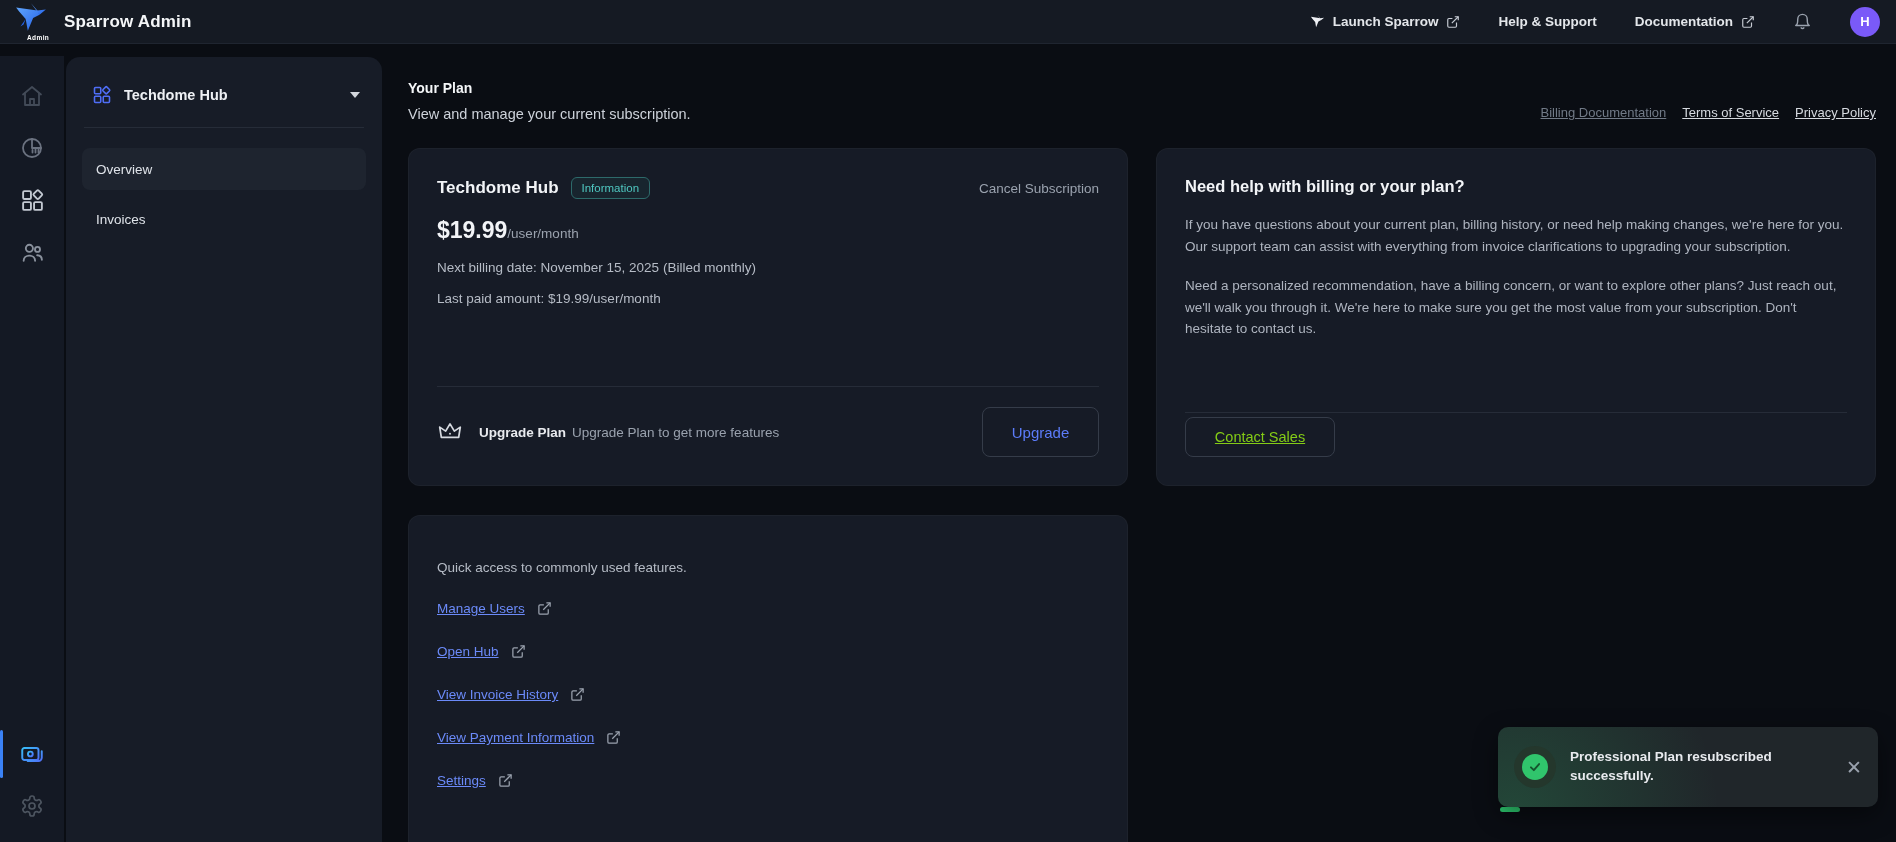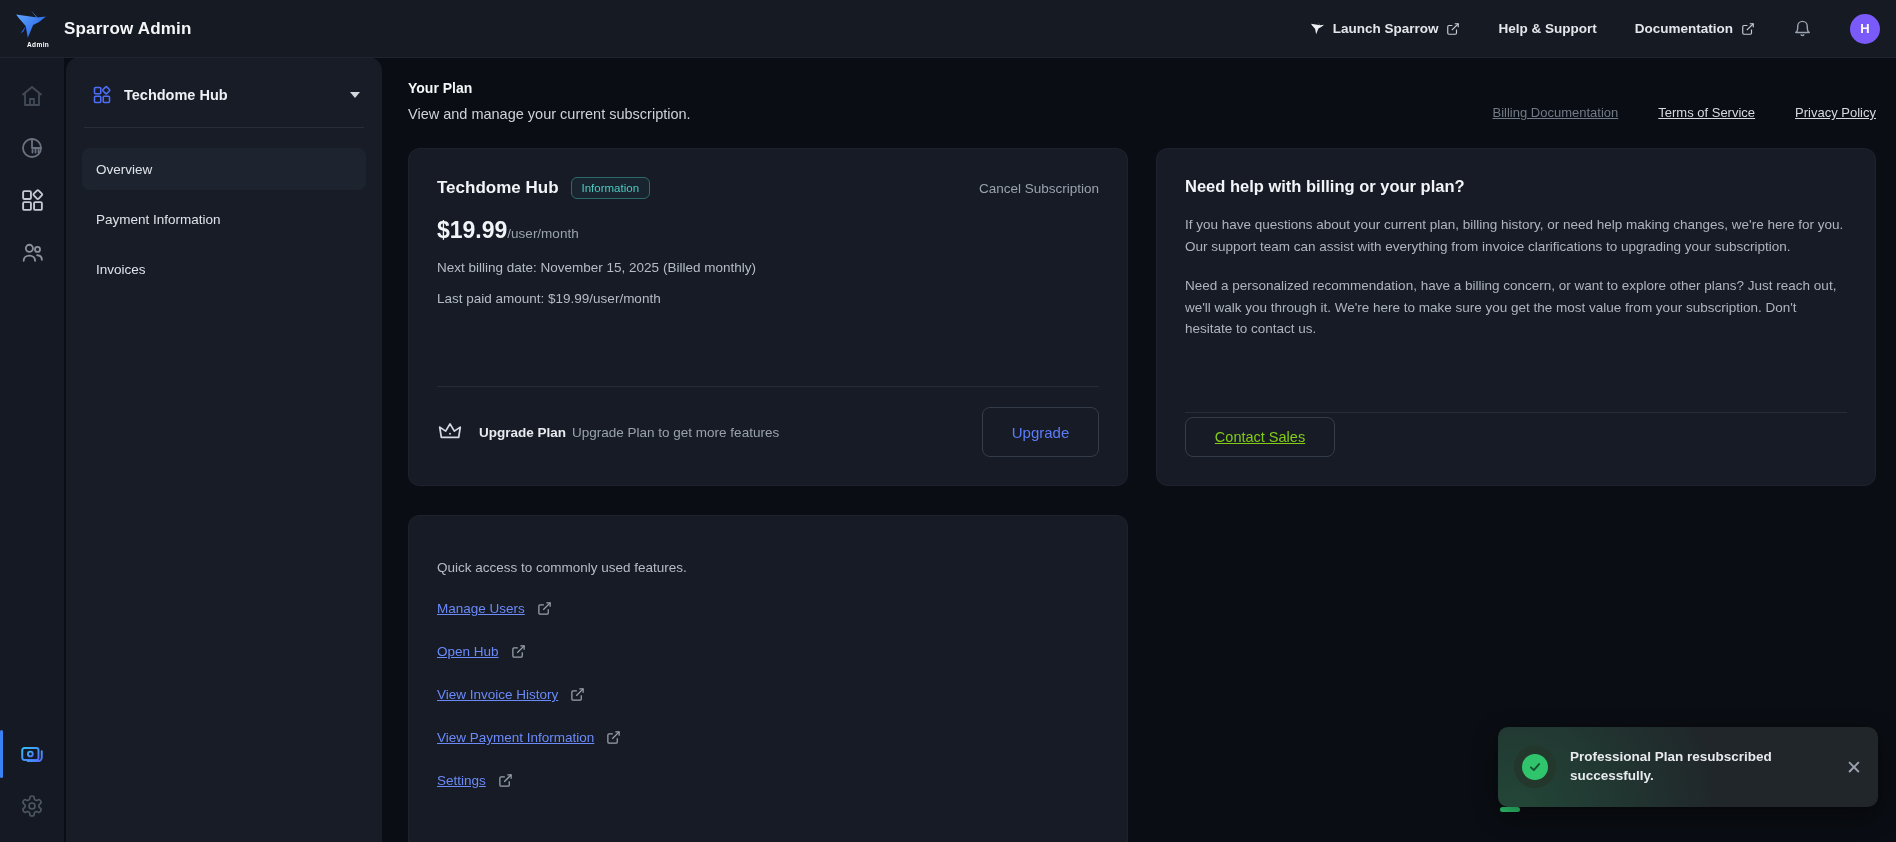--- a/index.html
+++ b/index.html
@@ -7,7 +7,7 @@
     font-family:"Liberation Sans", sans-serif; color:#e8eaee; }
 
   
-  .app-header { position:absolute; top:0; left:0; width:1896px; height:58px;
+  .app-header { position:absolute; top:0; left:0; width:1896px; height:44px;
     background:#151a23; border-bottom:1px solid #1f2530; display:flex; align-items:center;
     padding:0 16px 0 14px; z-index:30; }
   .logo-wrap { position:relative; width:40px; height:42px; margin-right:10px; }

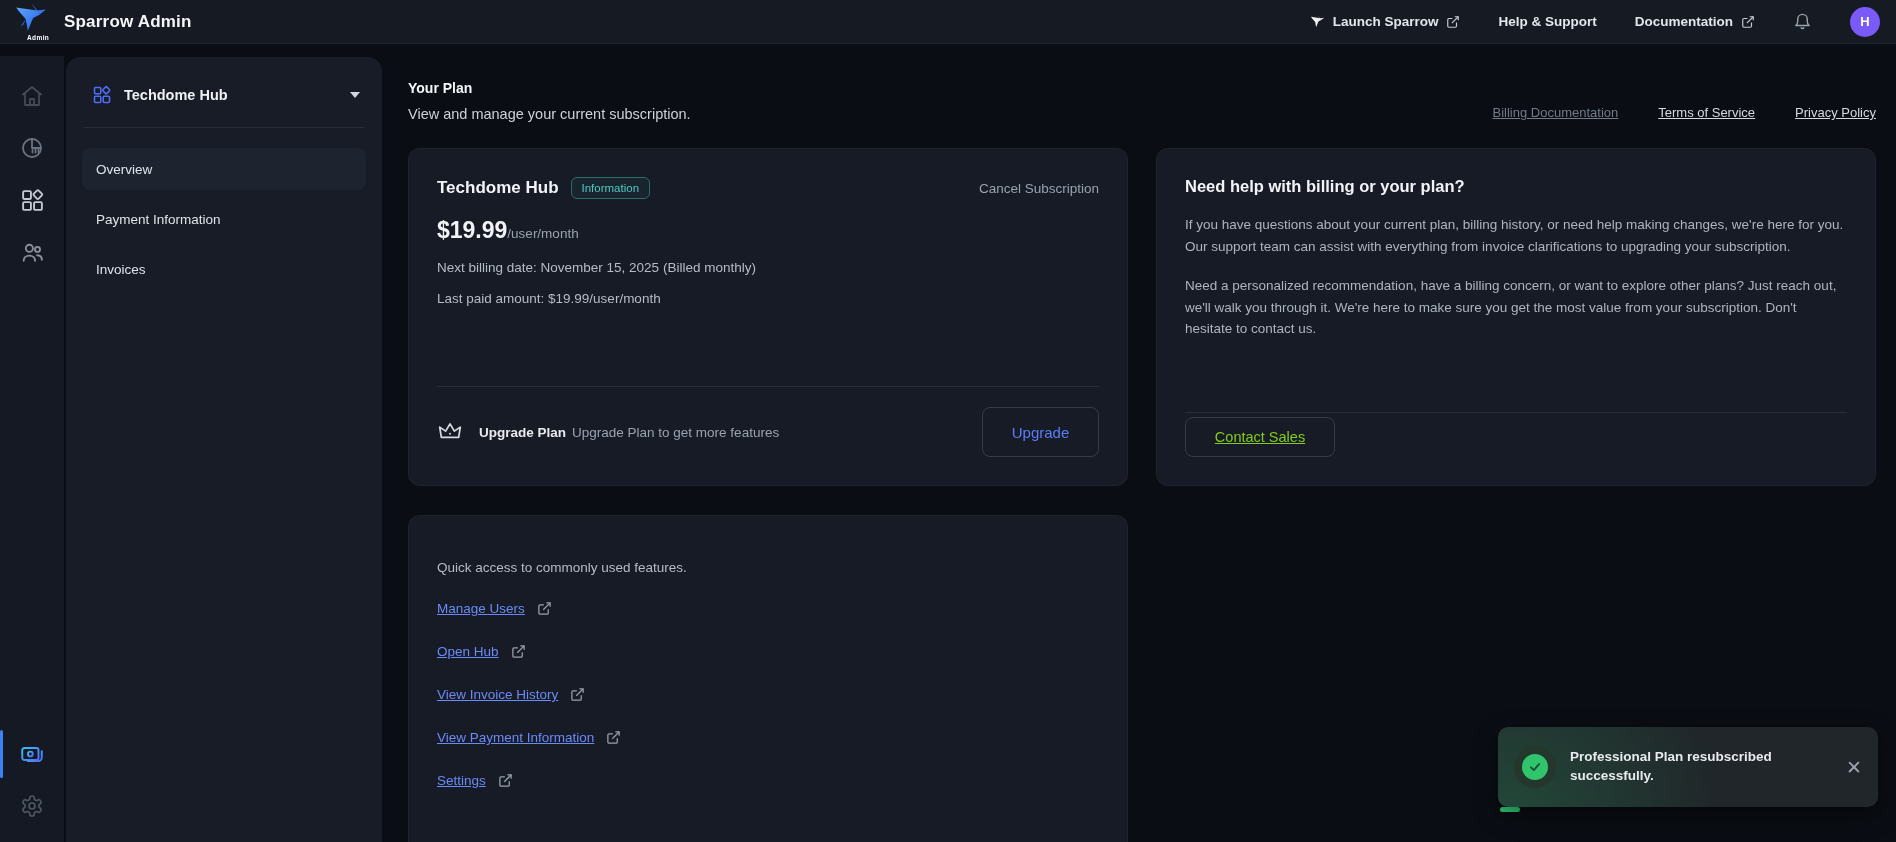--- a/index.html
+++ b/index.html
@@ -51,7 +51,7 @@
   .page-head { display:flex; align-items:flex-end; justify-content:space-between; }
   .page-title { font-size:14px; font-weight:700; color:#f4f6f8; }
   .page-subtitle { font-size:14.5px; color:#cdd2da; margin-top:10px; }
-  .legal-links { display:flex; gap:40px; font-size:13px; padding-bottom:2px; }
+  .legal-links { display:flex; gap:16px; font-size:13px; padding-bottom:2px; }
   .legal-links a { text-decoration:underline; cursor:pointer; }
   .legal-dim { color:#717a87; }
   .legal-bright { color:#d6dae0; }

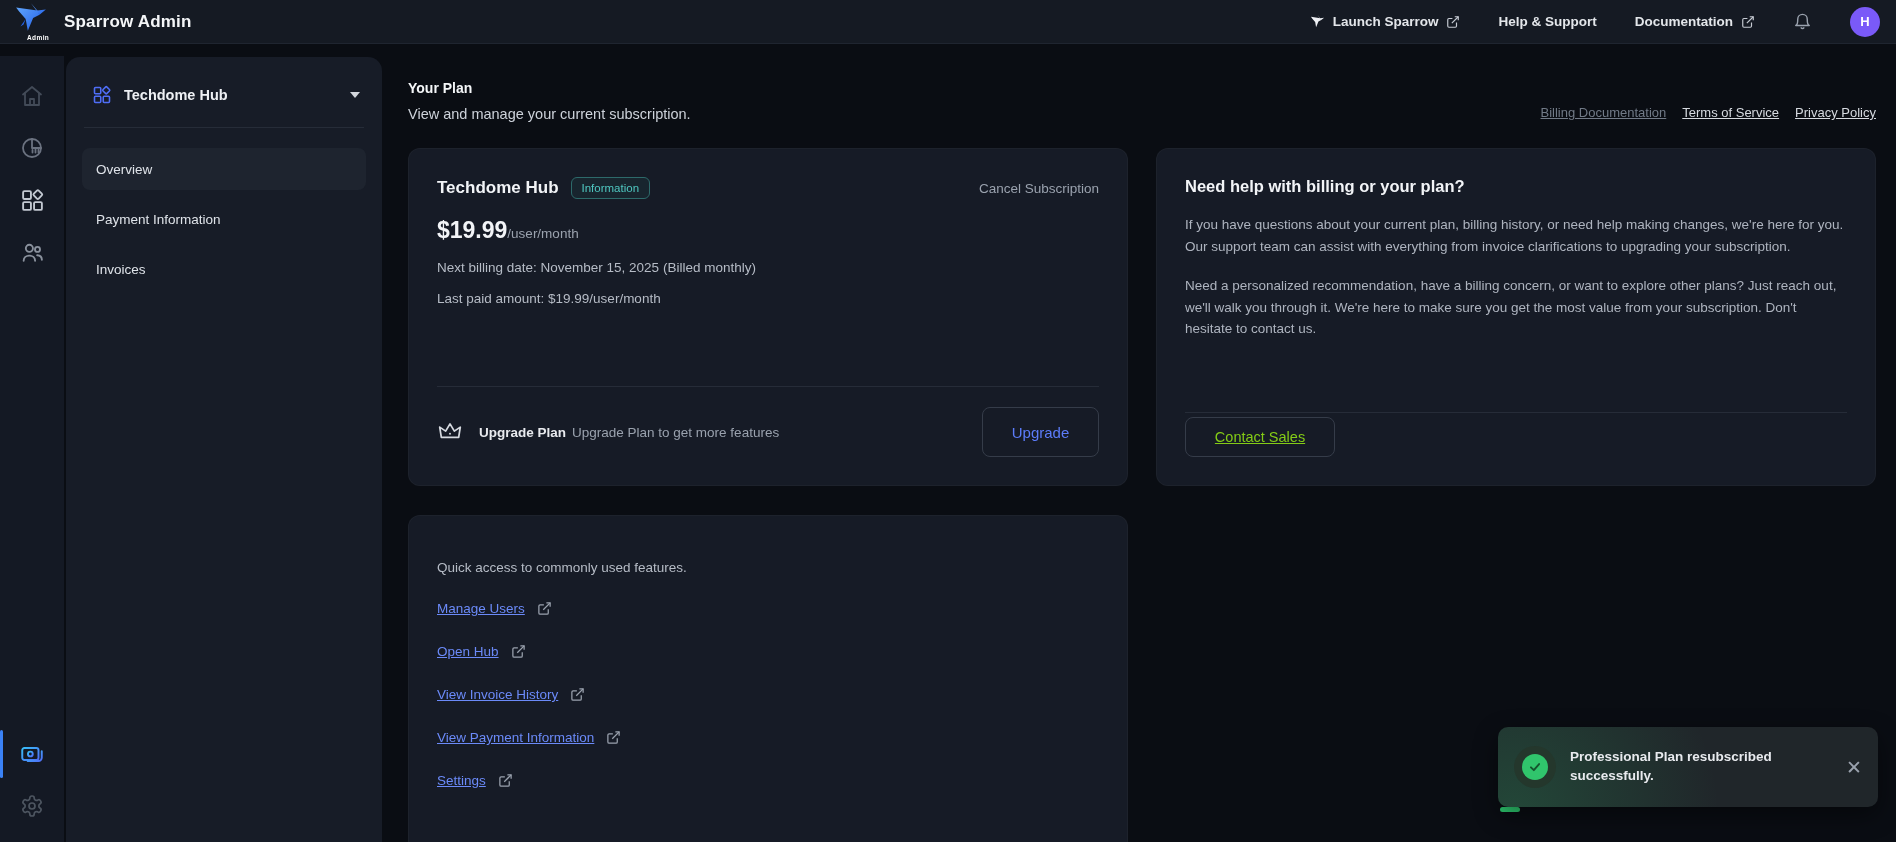--- a/index.html
+++ b/index.html
@@ -235,9 +235,6 @@
     <span>Overview</span>
   </div>
   <div class="side-item">
-    <span>Payment Information</span>
-  </div>
-  <div class="side-item">
     <span>Invoices</span>
   </div>
 </nav>

